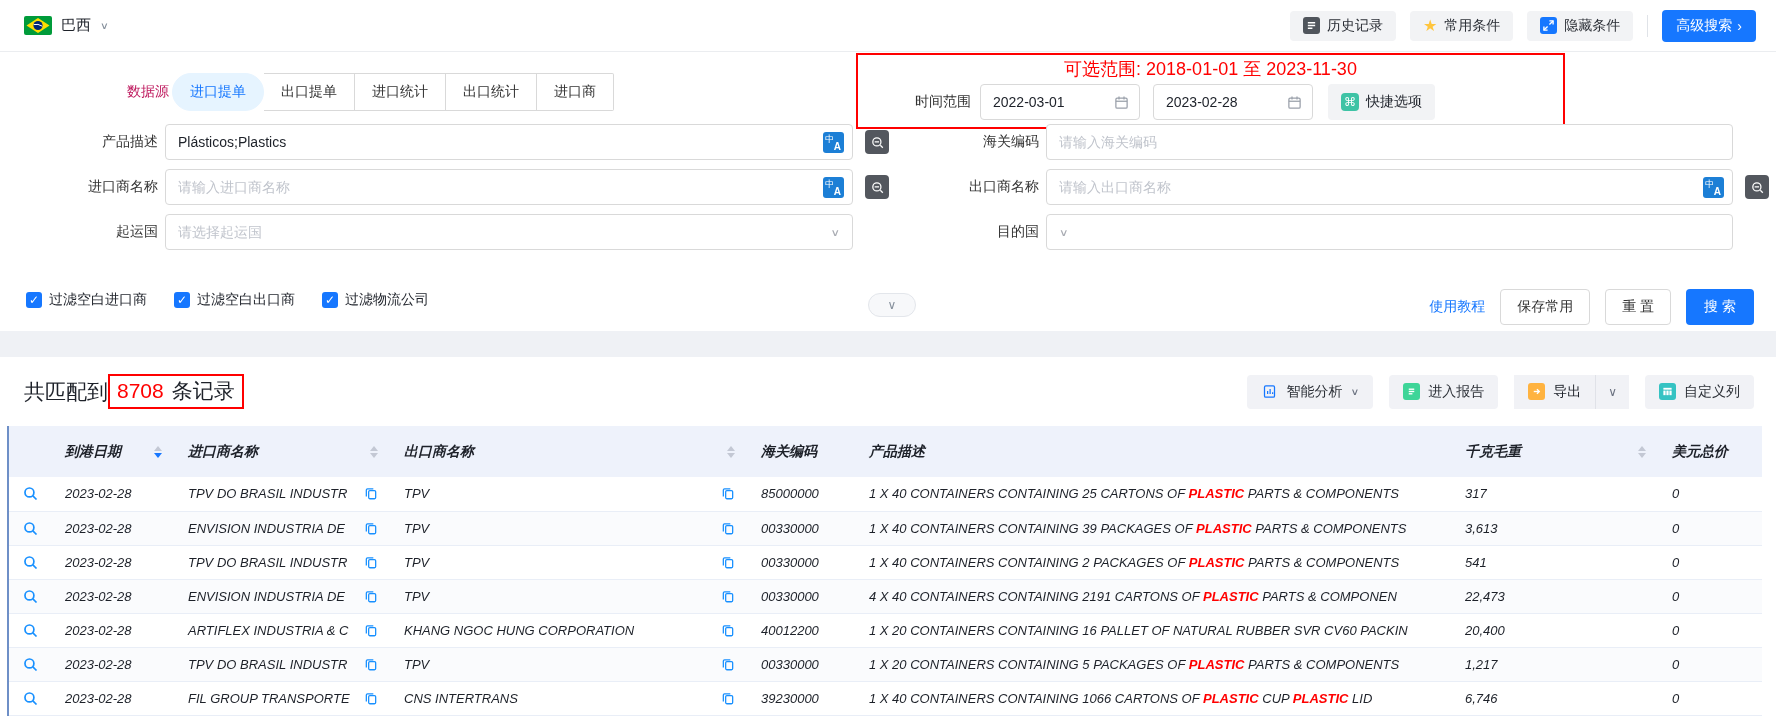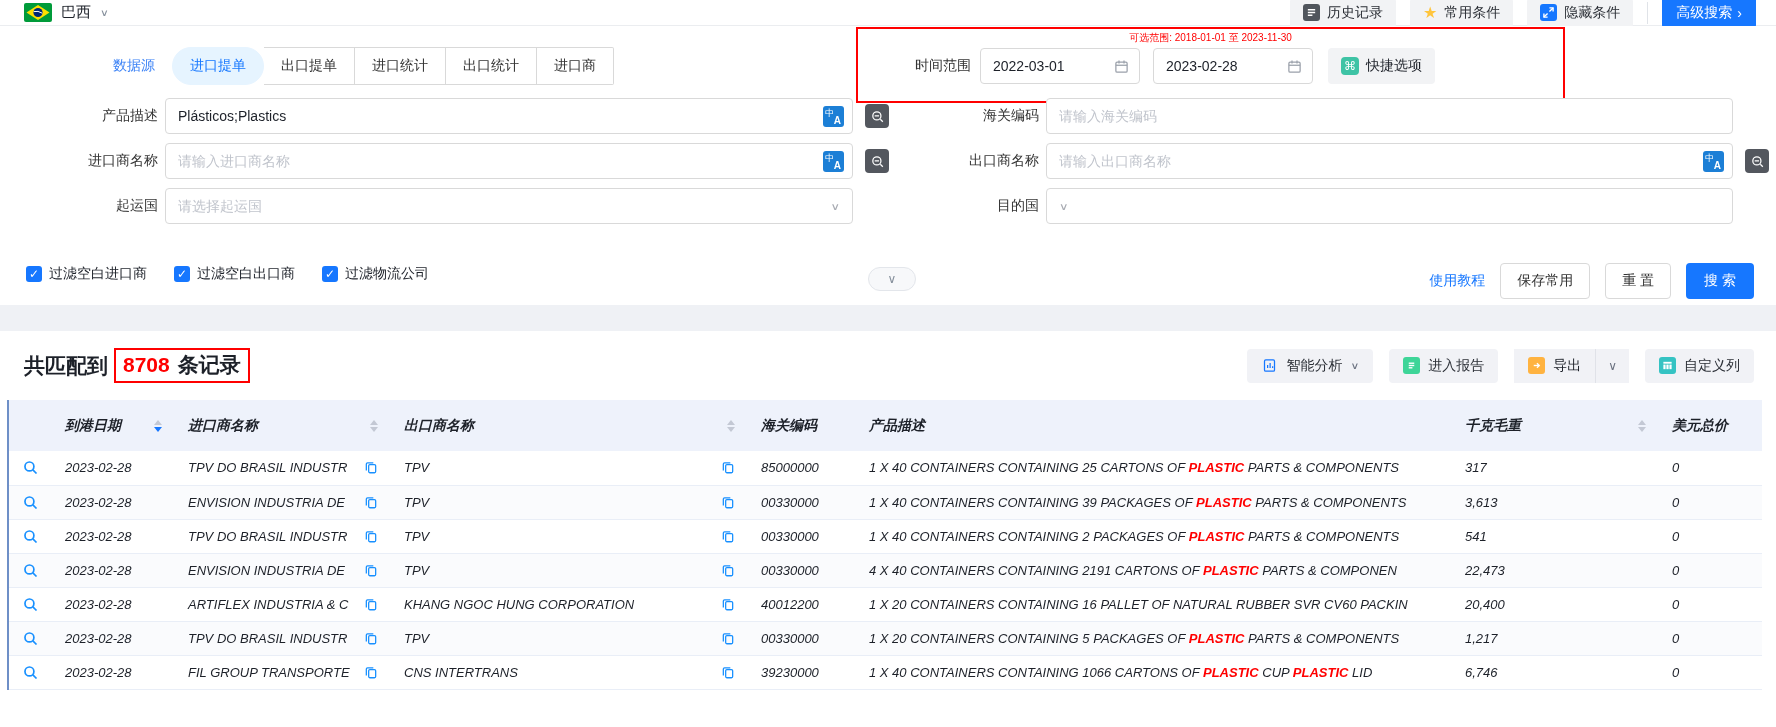--- a/index.html
+++ b/index.html
@@ -9,7 +9,7 @@
     background:#fff; color:#1d2129; overflow:hidden; position:relative; font-size:14px;
   }
   
-  .topbar { height:26px; border-bottom:1px solid #ebedf0; display:flex; align-items:center; justify-content:space-between; padding:0 20px 0 24px; background:#fff; }
+  .topbar { height:52px; border-bottom:1px solid #ebedf0; display:flex; align-items:center; justify-content:space-between; padding:0 20px 0 24px; background:#fff; }
   .country { display:flex; align-items:center; gap:9px; font-size:15px; cursor:pointer; }
   .flag { width:28px; height:19px; border-radius:2px; overflow:hidden; display:block; }
   .chev { color:#86909c; font-size:12px; transform:scaleY(.8); }

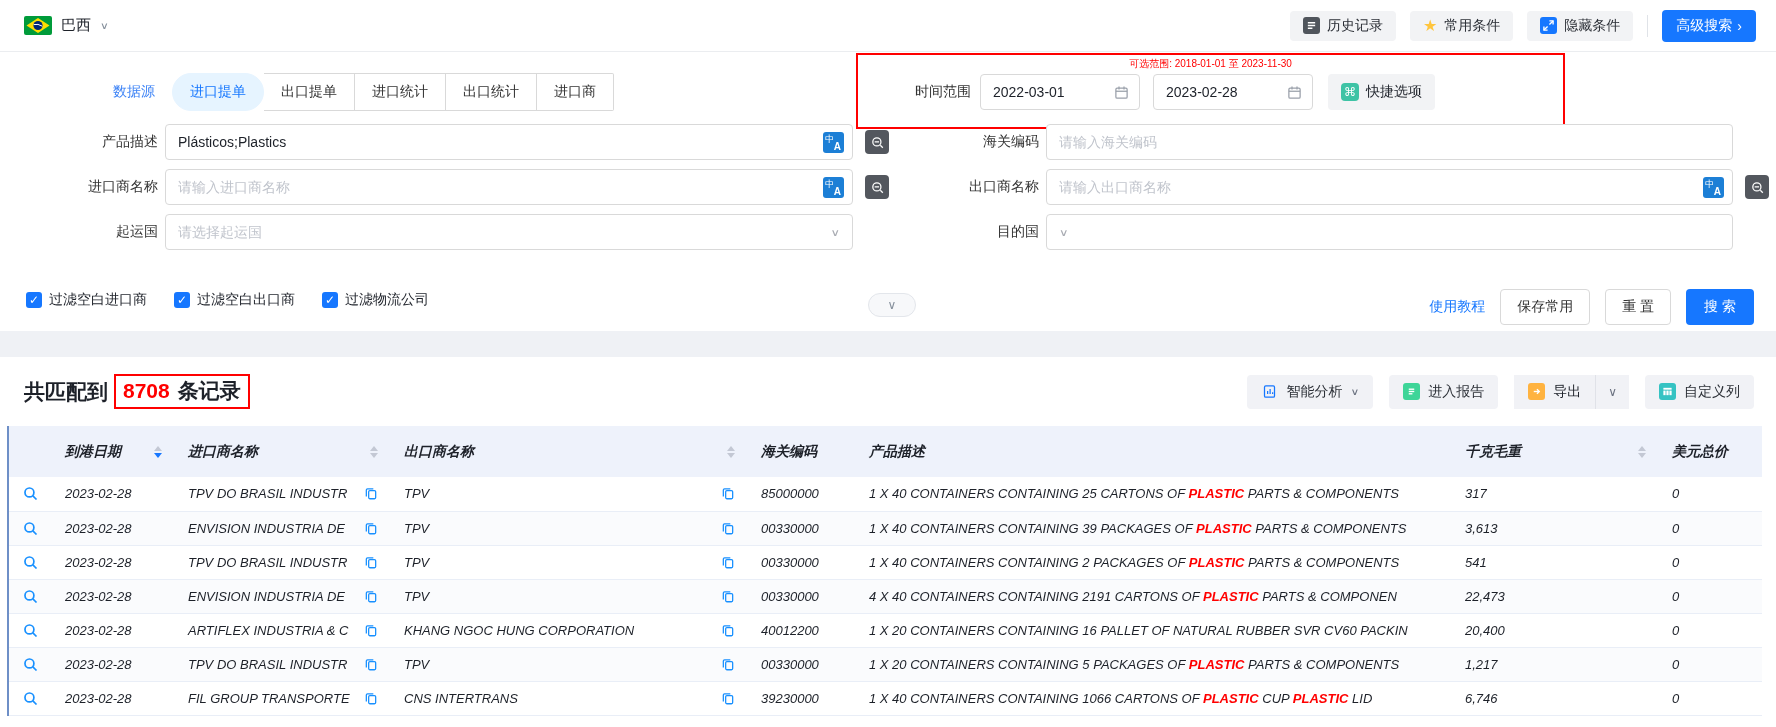--- a/index.html
+++ b/index.html
@@ -28,7 +28,7 @@
   .tab:last-child { border-radius:0 2px 2px 0; }
   .tab.active { background:#e6f4ff; color:#1677ff; border-color:#e6f4ff;border-radius:19px; }
   .red-box { position:absolute; left:856px; top:1px; width:709px; height:76px; border:2px solid #ff0000; }
-  .red-hint { text-align:center; color:#ff0000; padding-top:2px; font-size:10px; }
+  .red-hint { text-align:center; color:#ff0000; padding-top:2px; font-size:18px; }
   .time-row { display:flex; align-items:center; margin-top:3px; }
   .time-label { width:122px; text-align:right; padding-right:9px; color:#333; }
   .date-input { width:160px; height:36px; border:1px solid #d9d9d9; border-radius:4px; background:#fff; display:flex; align-items:center; justify-content:space-between; padding:0 10px 0 12px; cursor:pointer; }

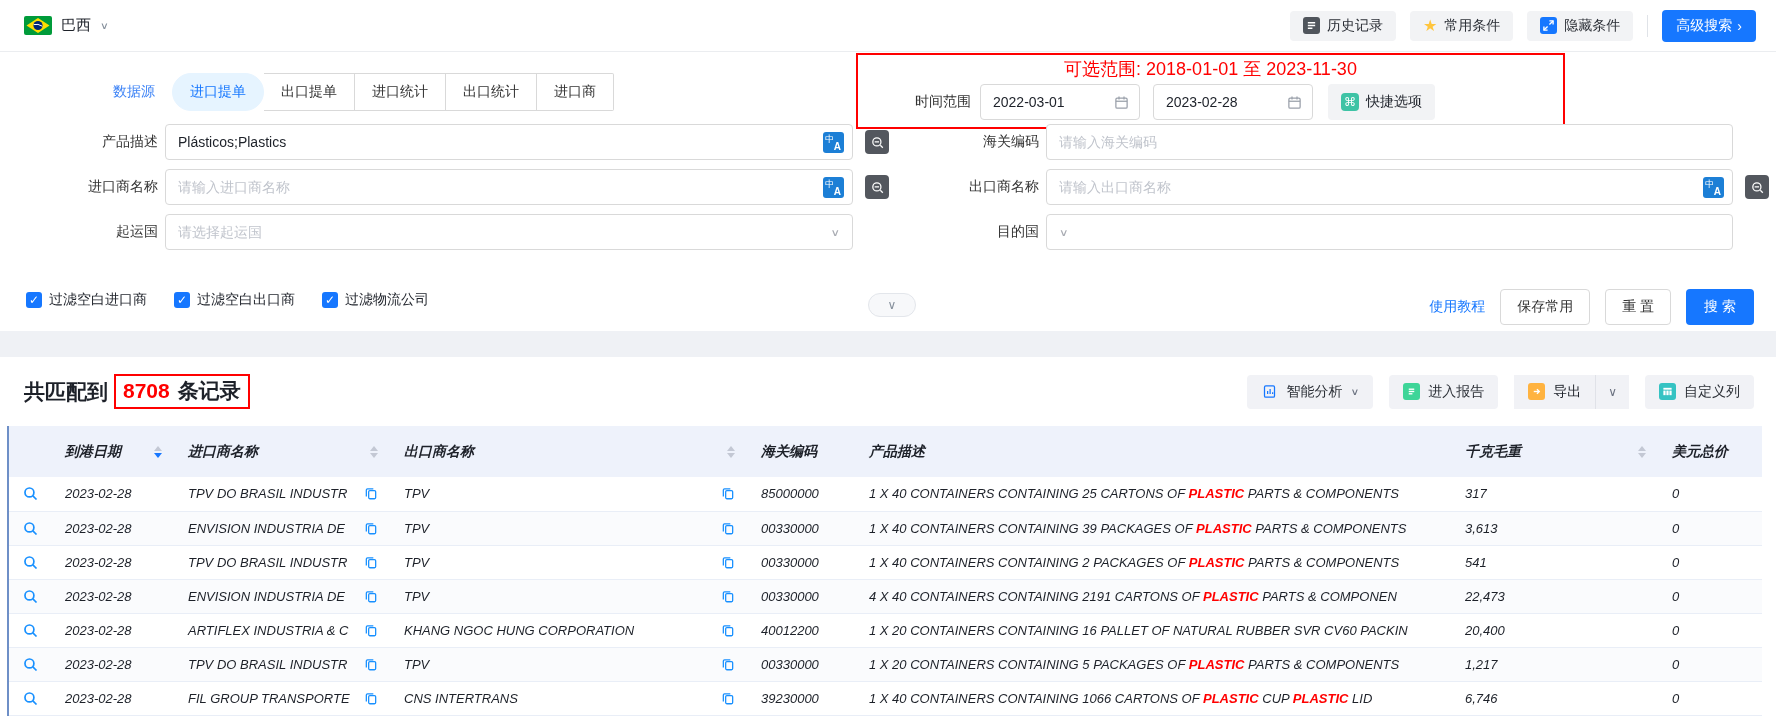--- a/index.html
+++ b/index.html
@@ -21,7 +21,7 @@
   .star { color:#ffc53d; font-size:16px; line-height:1; }
   
   .form { position:relative; height:279px; background:#fff; }
-  .ds-label { position:absolute; left:113px; top:31px; color:#3b82f6; }
+  .ds-label { position:absolute; left:127px; top:31px; color:#be185d; }
   .tabs { position:absolute; left:172px; top:21px; display:flex; }
   .tab { height:38px; padding:0 17px; display:flex; align-items:center; border:1px solid #d9d9d9; border-left:none; background:#fff; cursor:pointer; color:#333; }
   .tab:first-child { border-left:1px solid #d9d9d9; border-radius:2px 0 0 2px; }

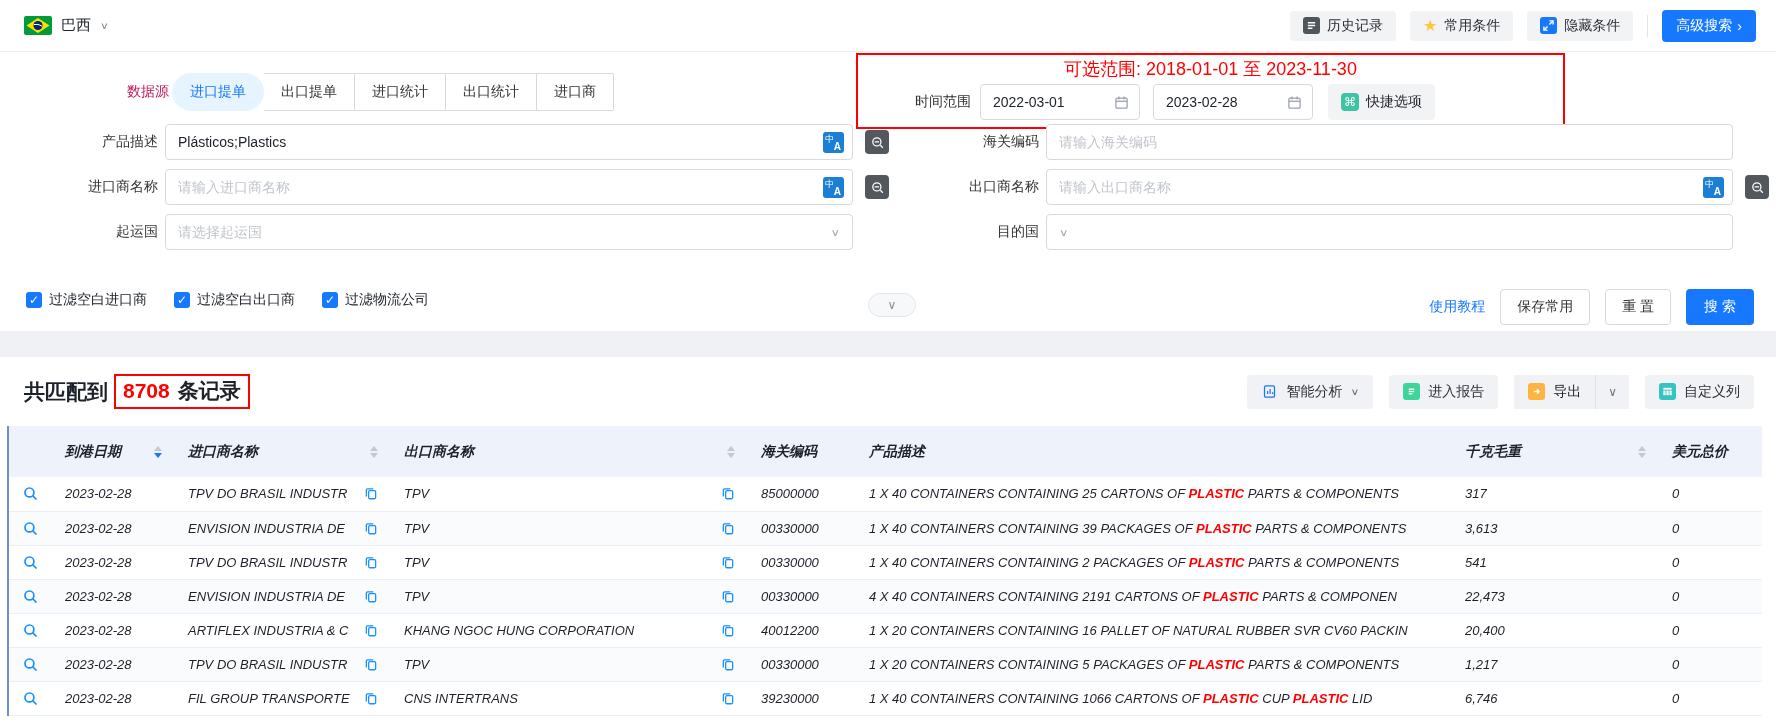--- a/index.html
+++ b/index.html
@@ -60,7 +60,7 @@
   
   .results { background:#fff; }
   .results-head { height:69px; display:flex; align-items:center; justify-content:space-between; padding:0 22px 0 24px; }
-  .count-wrap { display:flex; align-items:center; font-size:21px; font-weight:bold; gap:6px; }
+  .count-wrap { display:flex; align-items:center; font-size:21px; font-weight:normal; }
   .count-box { border:2px solid #ff0000; padding:1px 7px 2px 7px; display:flex; gap:8px; align-items:center; }
   .count-num { color:#ff0000; }
   .res-toolbar { display:flex; align-items:center; gap:16px; }

